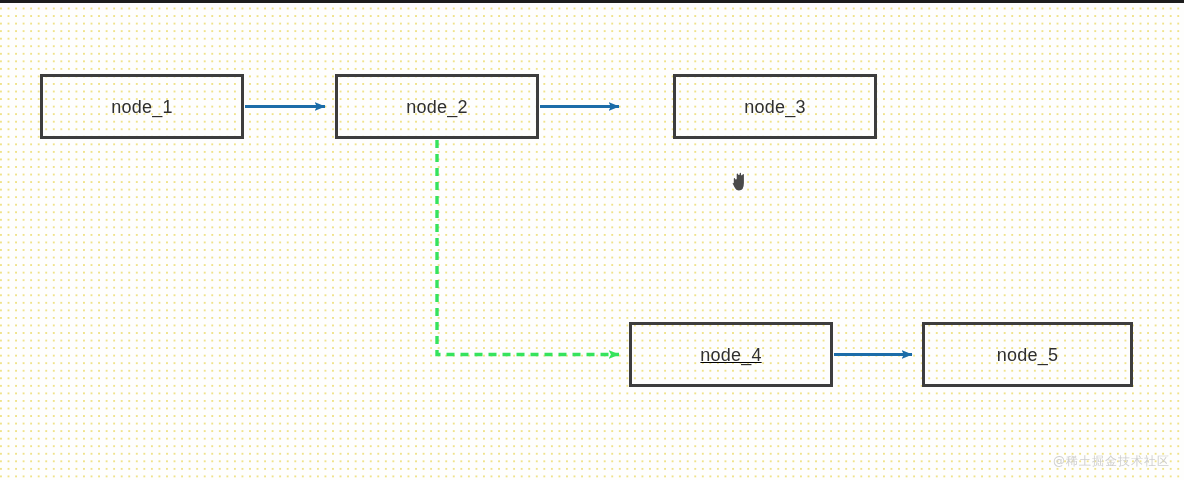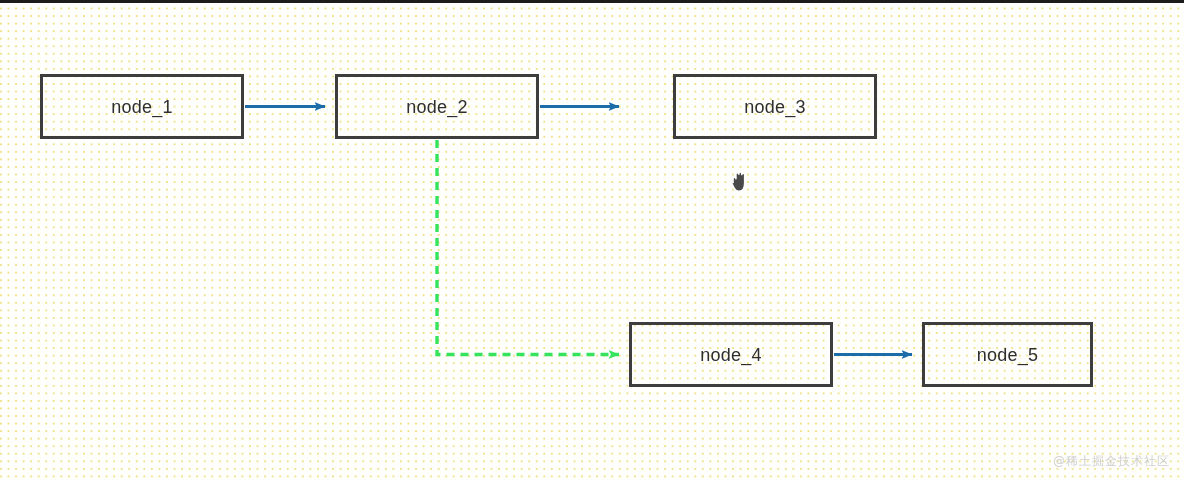--- a/index.html
+++ b/index.html
@@ -111,7 +111,7 @@
     <span class="node-label">node_3</span>
   </div>
 
-  <div class="node" style="left:629px; top:322px; width:204px; height:65px;">
+  <div class="node" style="left:629px; top:322px; width:204px; height:65px;text-decoration:underline;">
     <span class="node-label">node_4</span>
   </div>
 

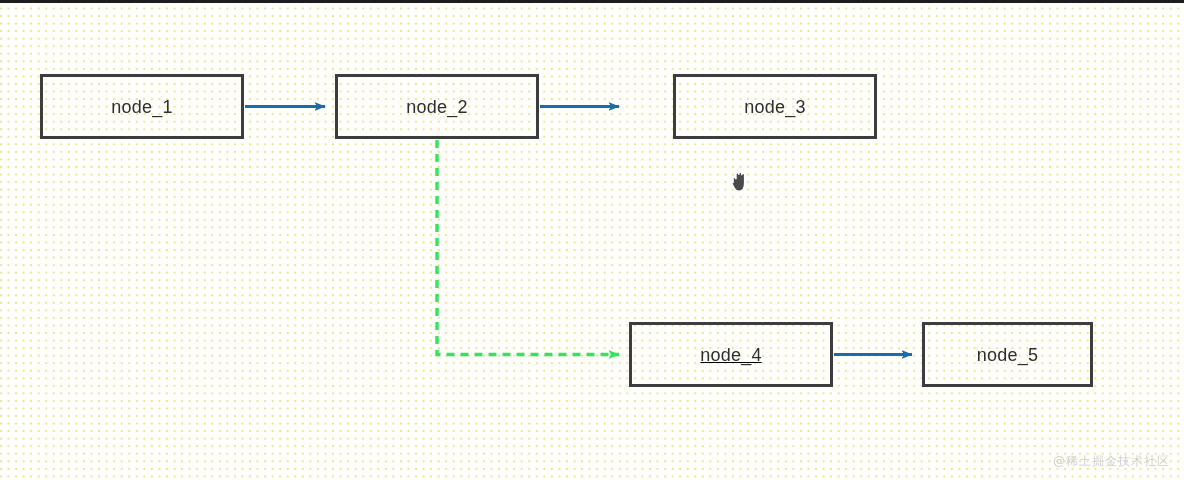--- a/index.html
+++ b/index.html
@@ -115,7 +115,7 @@
     <span class="node-label">node_4</span>
   </div>
 
-  <div class="node" style="left:922px; top:322px; width:171px; height:65px;">
+  <div class="node" style="left:922px; top:322px; width:211px; height:65px;">
     <span class="node-label">node_5</span>
   </div>
 

